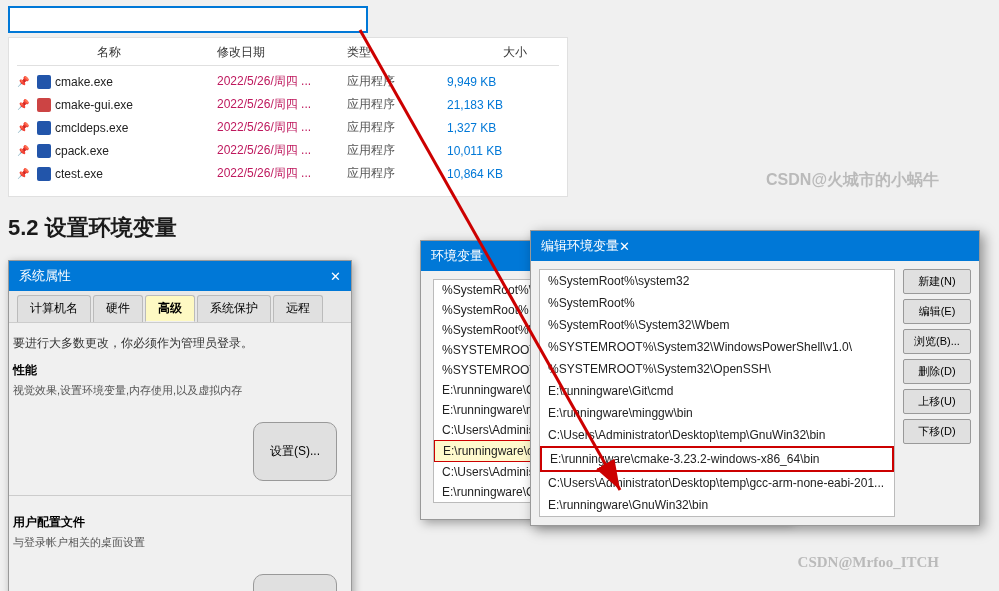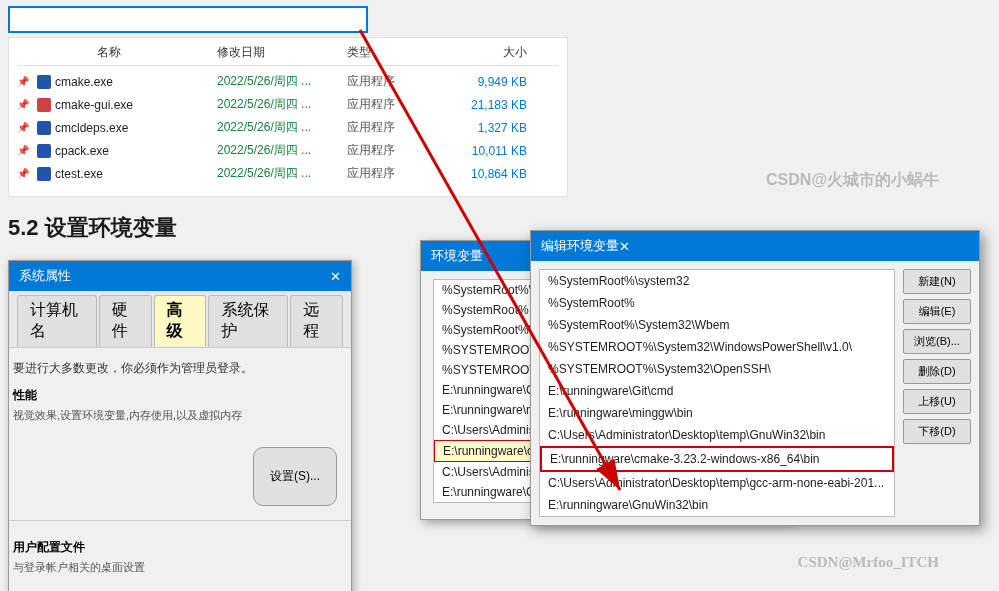--- a/index.html
+++ b/index.html
@@ -68,7 +68,7 @@
       font-size: 10px;
     }
     .file-row .col-name { width: 200px; display: flex; align-items: center; }
-    .file-row .col-date { width: 130px; color: #15803d; }
+    .file-row .col-date { width: 130px; color: #be185d; }
     .file-row .col-type { width: 100px; color: #555; }
     .file-row .col-size { width: 80px; text-align: right; color: #0078d7; }
 

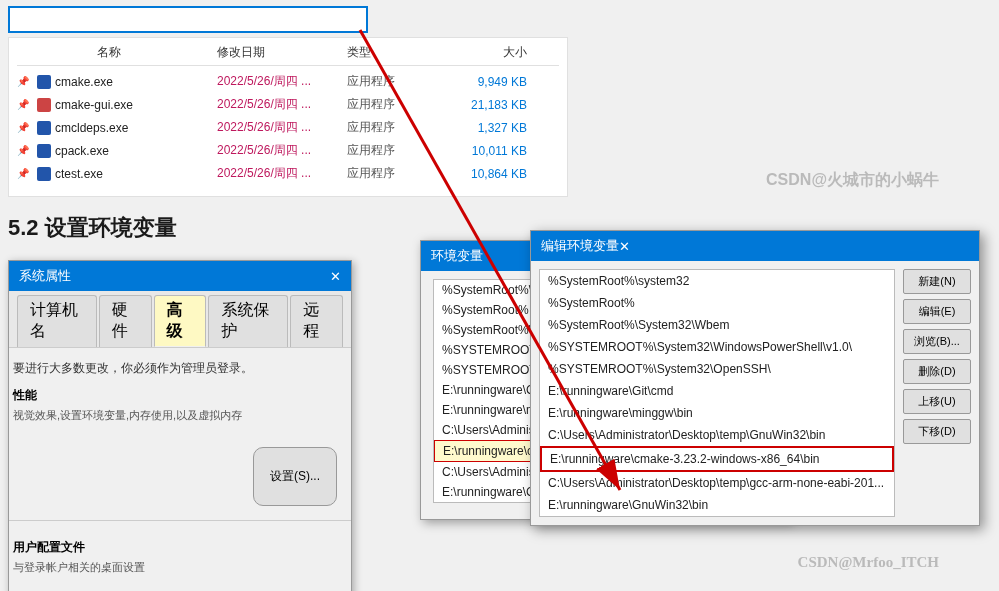--- a/index.html
+++ b/index.html
@@ -70,7 +70,7 @@
     .file-row .col-name { width: 200px; display: flex; align-items: center; }
     .file-row .col-date { width: 130px; color: #be185d; }
     .file-row .col-type { width: 100px; color: #555; }
-    .file-row .col-size { width: 80px; text-align: right; color: #0078d7; }
+    .file-row .col-size { width: 80px; text-align: left; color: #0078d7; }
 
     
     .watermark {

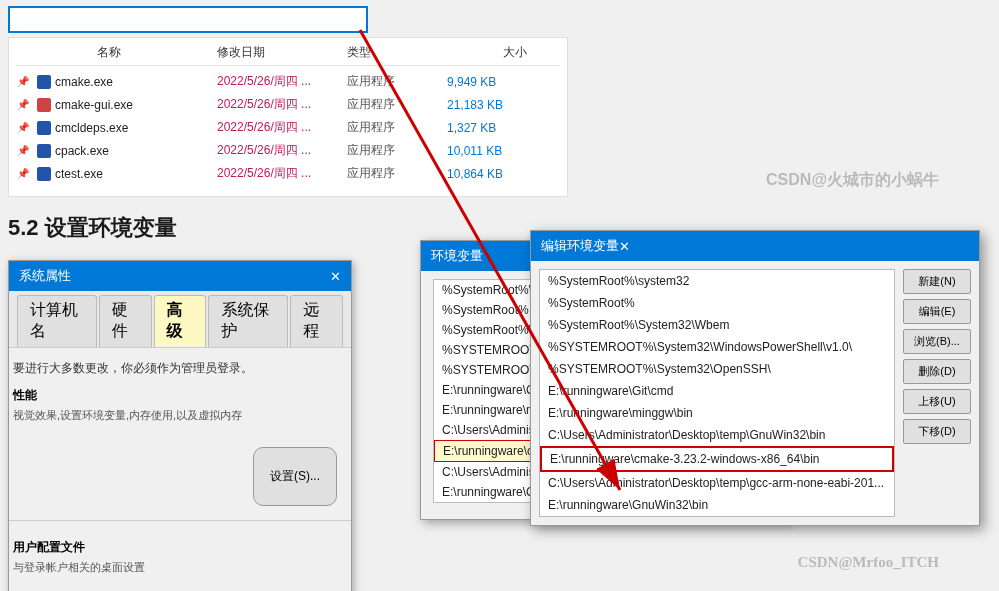--- a/index.html
+++ b/index.html
@@ -122,7 +122,7 @@
       background: #e0e0e0;
       border: 1px solid #bbb;
       border-bottom: none;
-      font-size: 16px;
+      font-size: 12px;
       cursor: pointer;
       border-radius: 3px 3px 0 0;
     }

